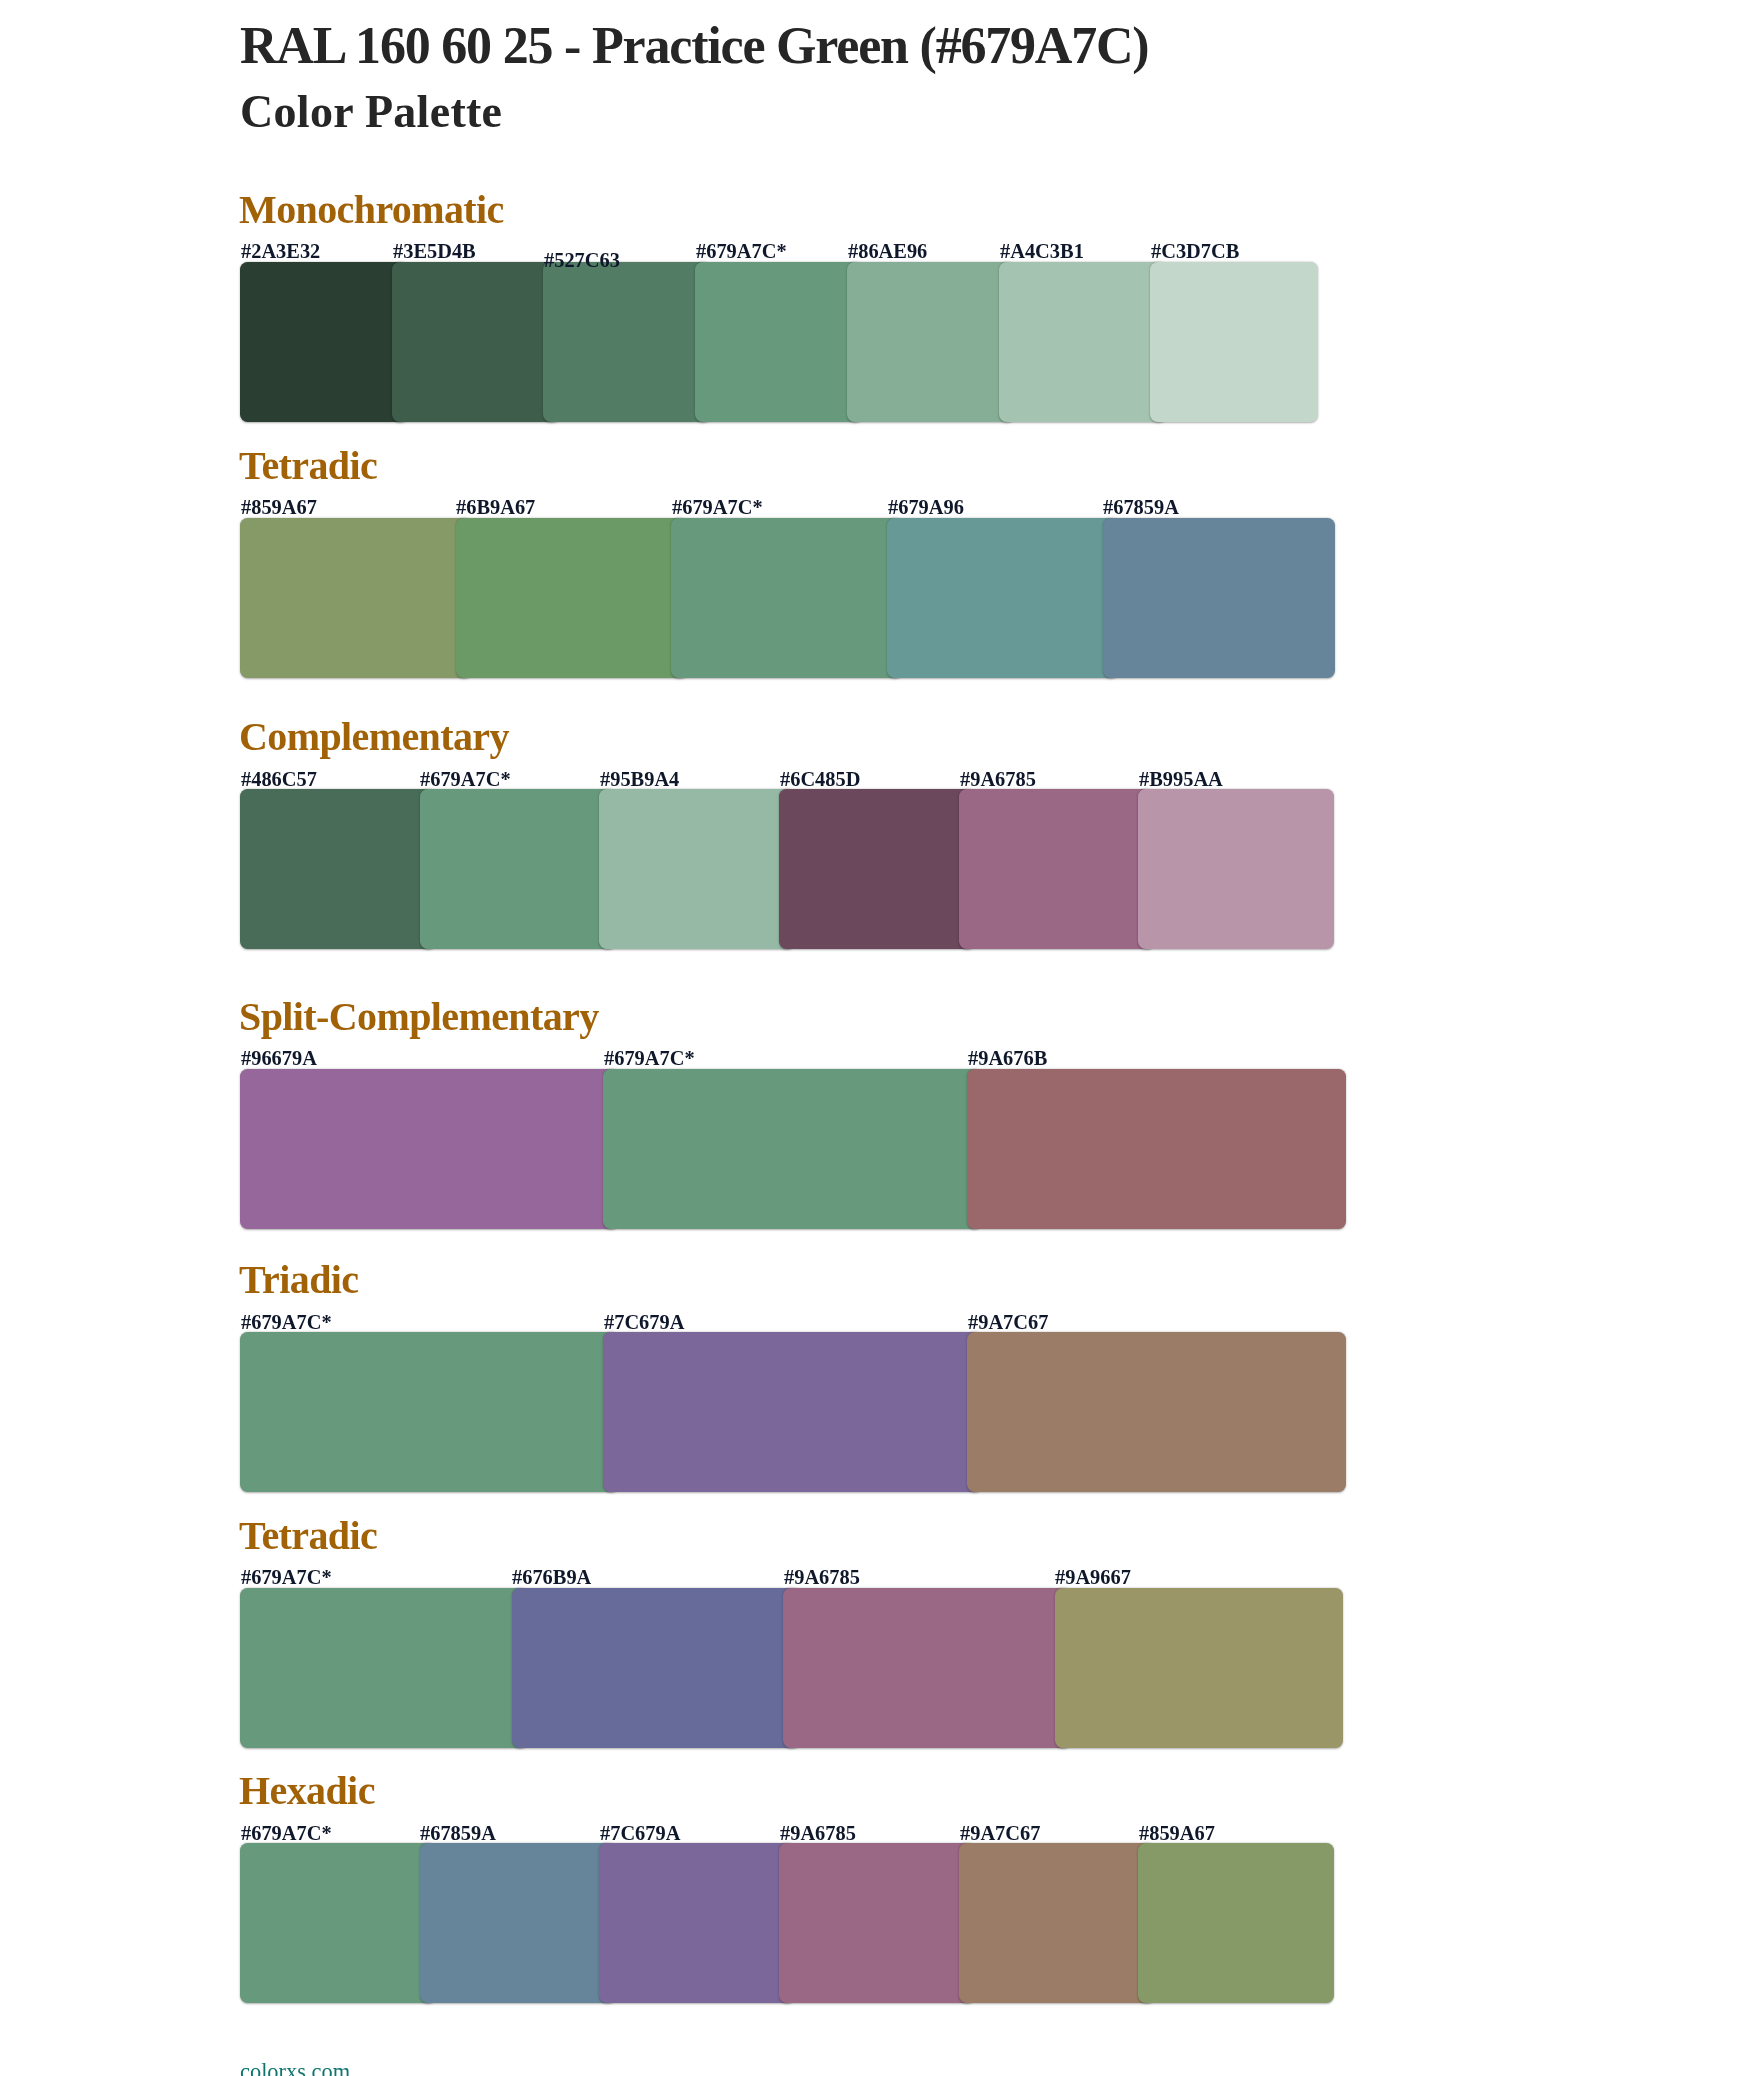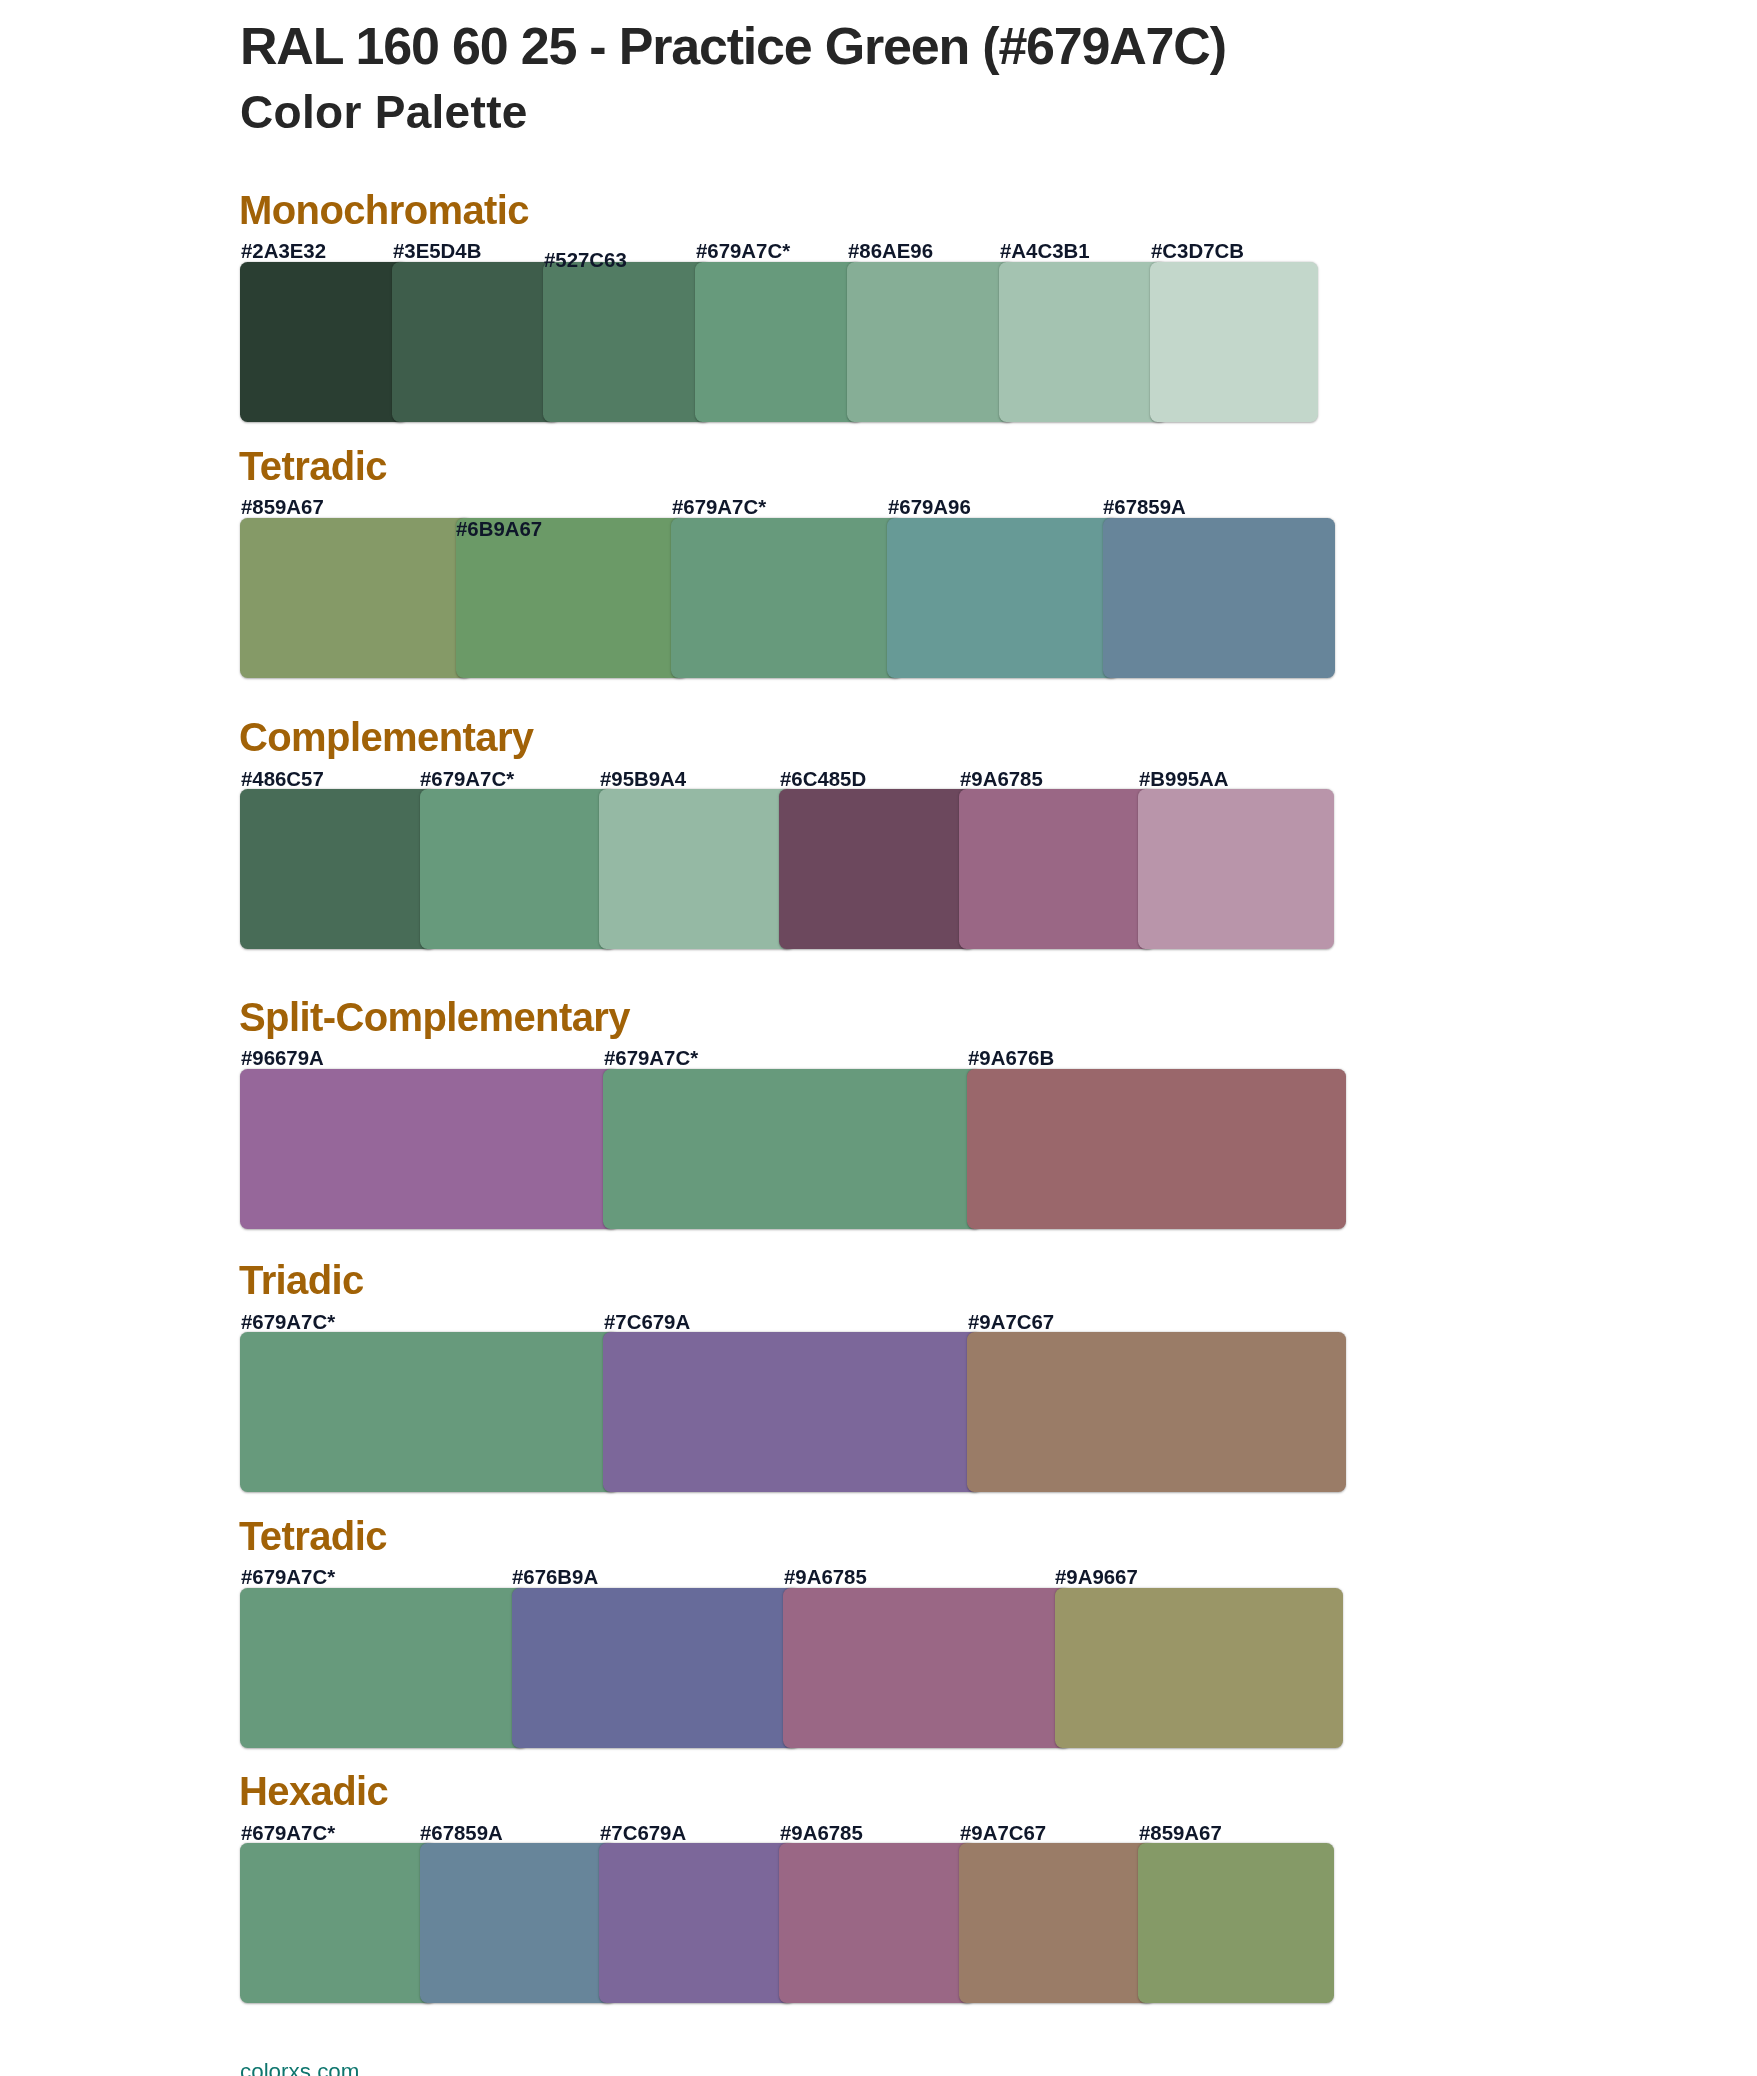--- a/index.html
+++ b/index.html
@@ -20,6 +20,7 @@
     width: 1757px;
     height: 2077px;
     background: #ffffff;
+    font-family: Liberation Serif, serif;
   }
 
   

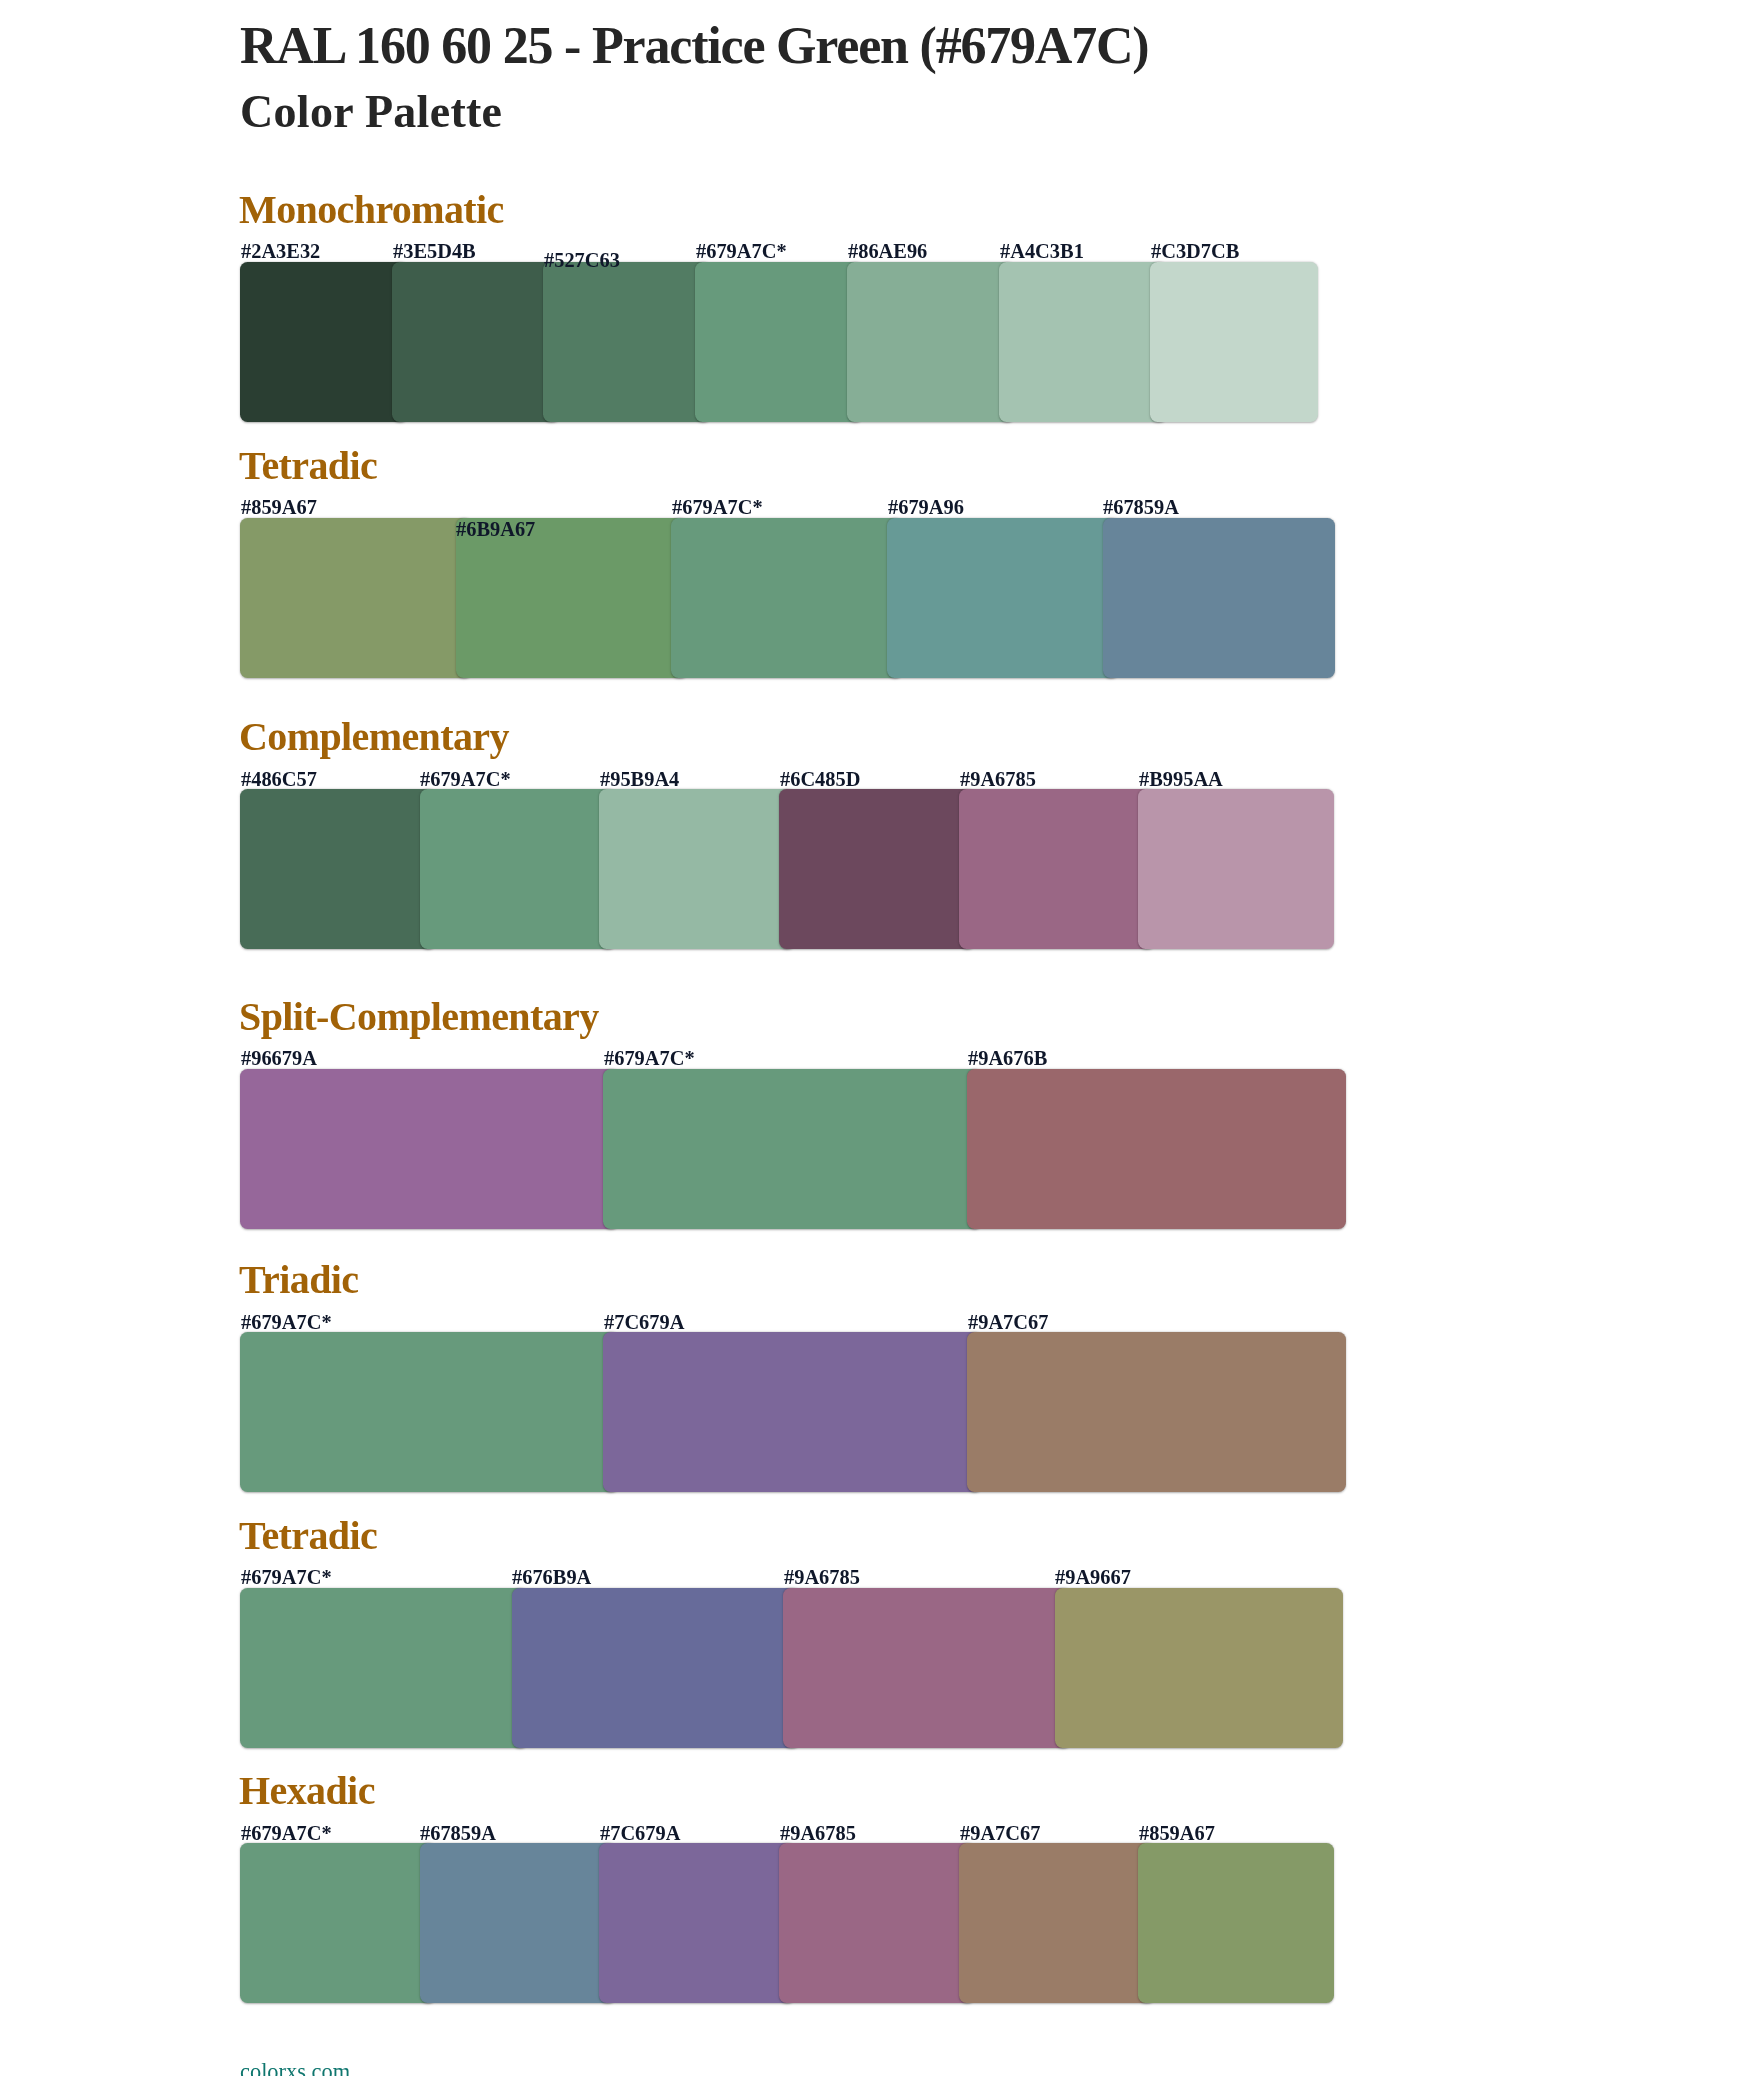--- a/index.html
+++ b/index.html
@@ -106,7 +106,7 @@
     <div class="swatch-row">
       <span class="swatch-label" style="left:0.8px;top:497px">#859A67</span>
       <div class="swatch" style="left: 0px; top: 518px; width: 232px; z-index: 10; background: rgb(133, 154, 103);"></div>
-      <span class="swatch-label" style="left:216px;top:519px">#6B9A67</span>
+      <span class="swatch-label" style="left:216px;top:497px">#6B9A67</span>
       <div class="swatch" style="left: 216px; top: 518px; width: 232px; z-index: 11; background: rgb(107, 154, 103);"></div>
       <span class="swatch-label" style="left:432px;top:497px">#679A7C*</span>
       <div class="swatch" style="left: 431px; top: 518px; width: 232px; z-index: 12; background: rgb(103, 154, 124);"></div>

